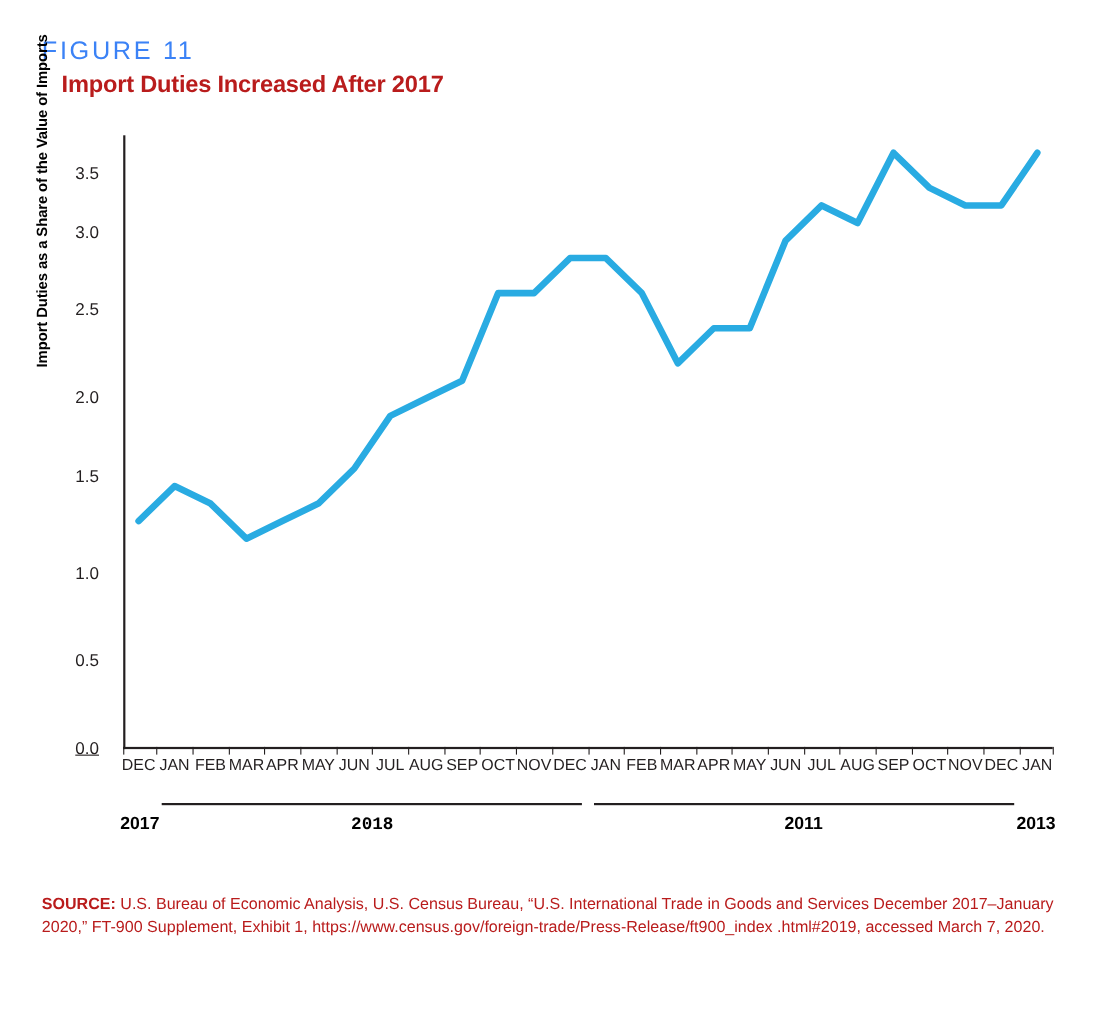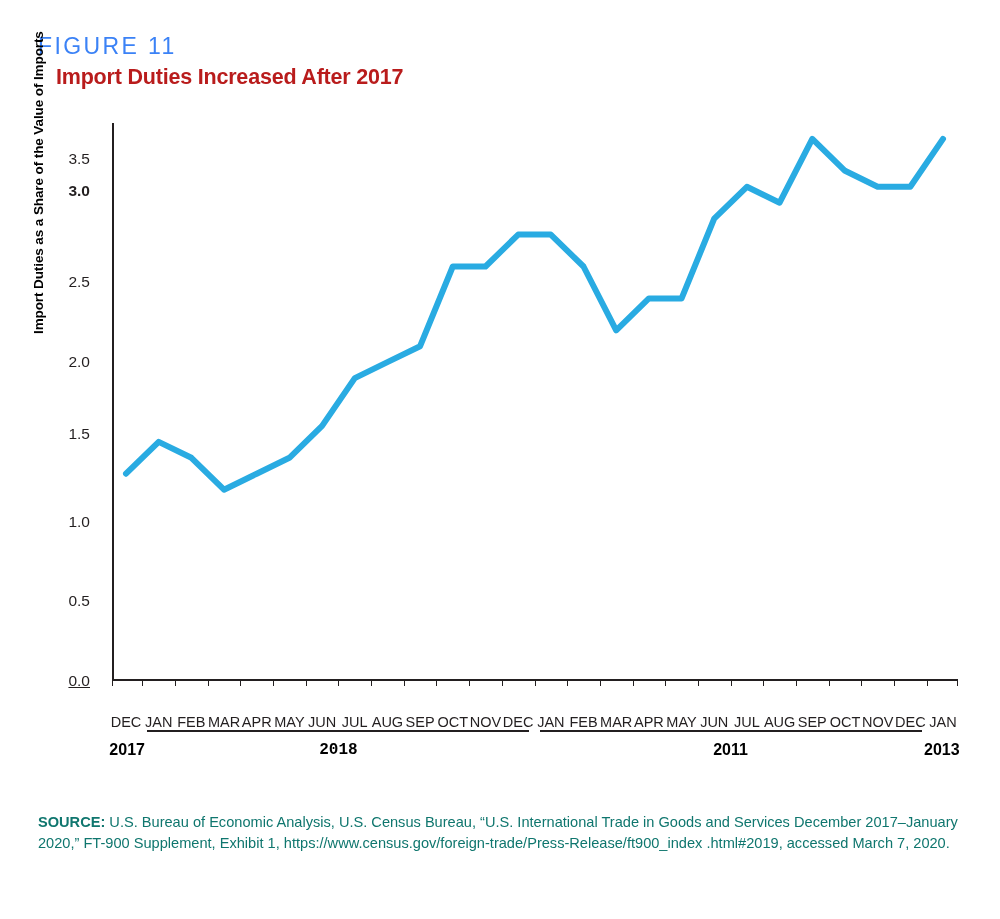--- a/index.html
+++ b/index.html
@@ -162,7 +162,7 @@
         <div class="ytick" style="top: 329px;">1.5</div>
         <div class="ytick" style="top: 257.143px;">2.0</div>
         <div class="ytick" style="top: 177.429px;">2.5</div>
-        <div class="ytick" style="top: 86px; font-weight: bold;">3.0</div>
+        <div class="ytick" style="top: 107px;">3.0</div>
         <div class="ytick" style="top: 20px; margin-top: 34px;">3.5</div>
       </div>
 

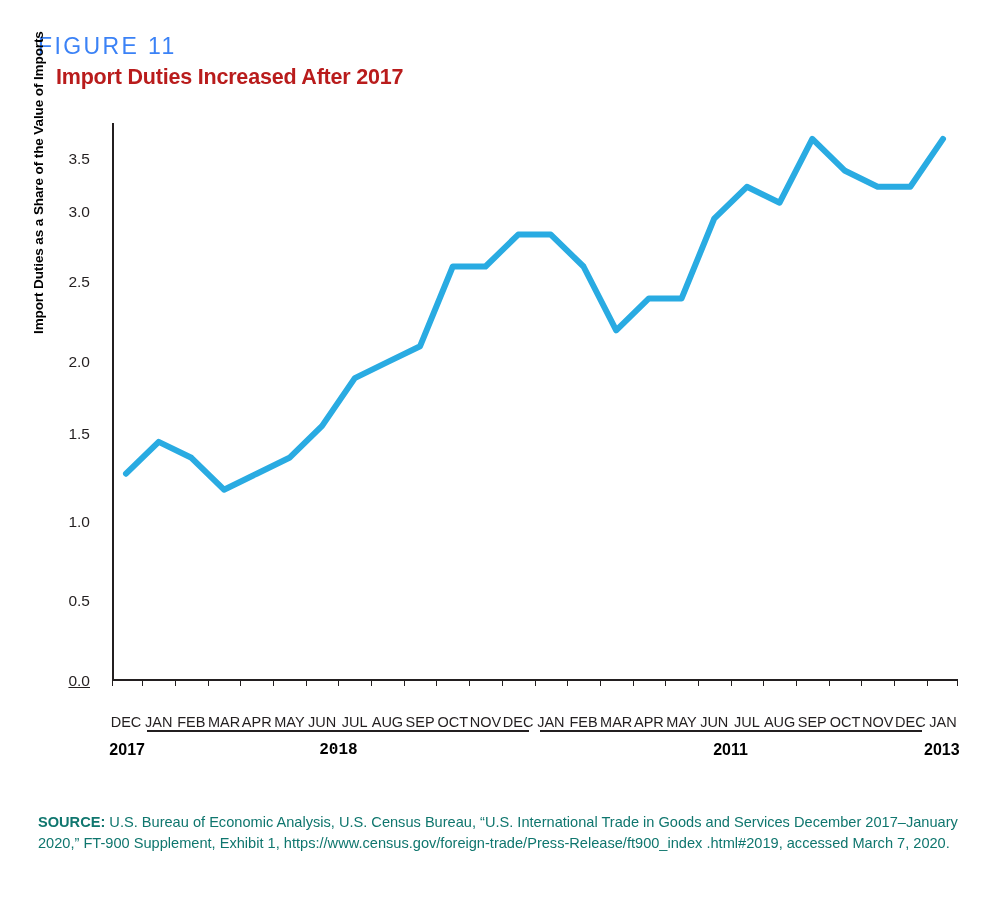--- a/index.html
+++ b/index.html
@@ -113,7 +113,6 @@
     text-align: center;
     transform: translateX(-50%);
     white-space: nowrap;
-    margin-top: 26px;
   }
   
   .yearrule {

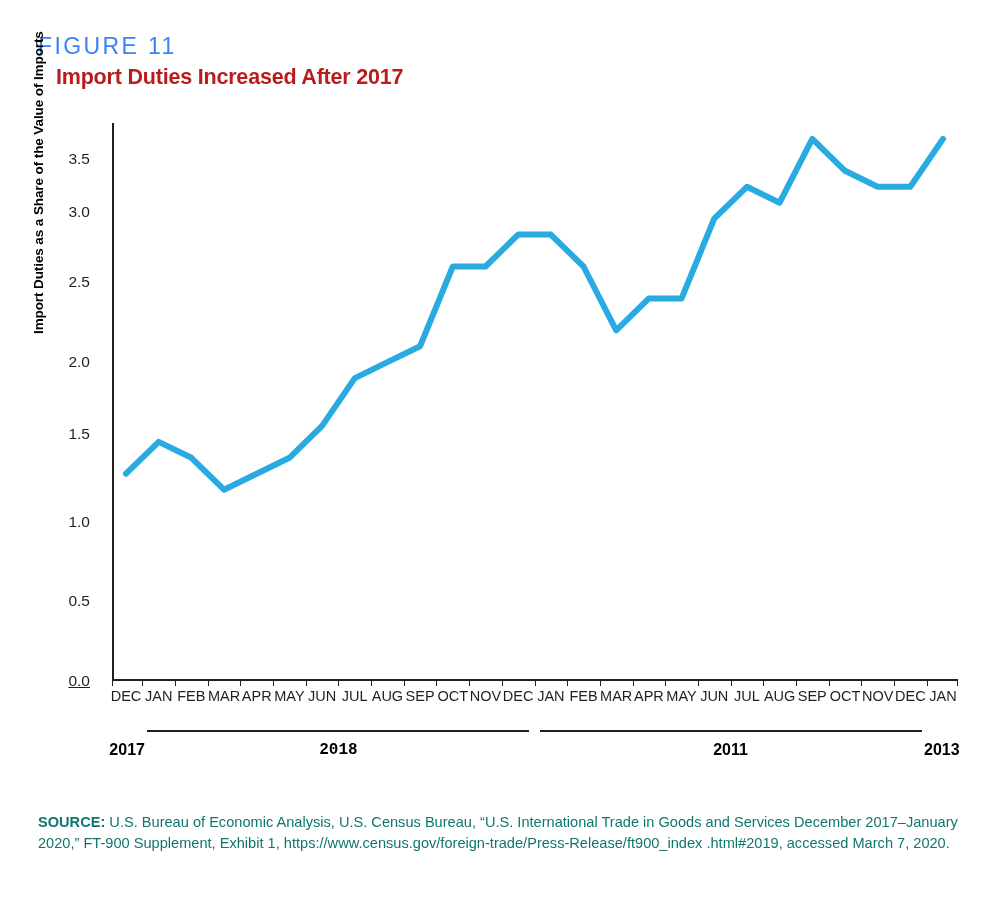--- a/index.html
+++ b/index.html
@@ -137,7 +137,7 @@
     width: 930px;
     font-size: 14.6px;
     line-height: 1.45;
-    color: #0f766e;
+    color: #b91c1c;
   }
   .source b { font-weight: bold; }
   svg { display: block; }

